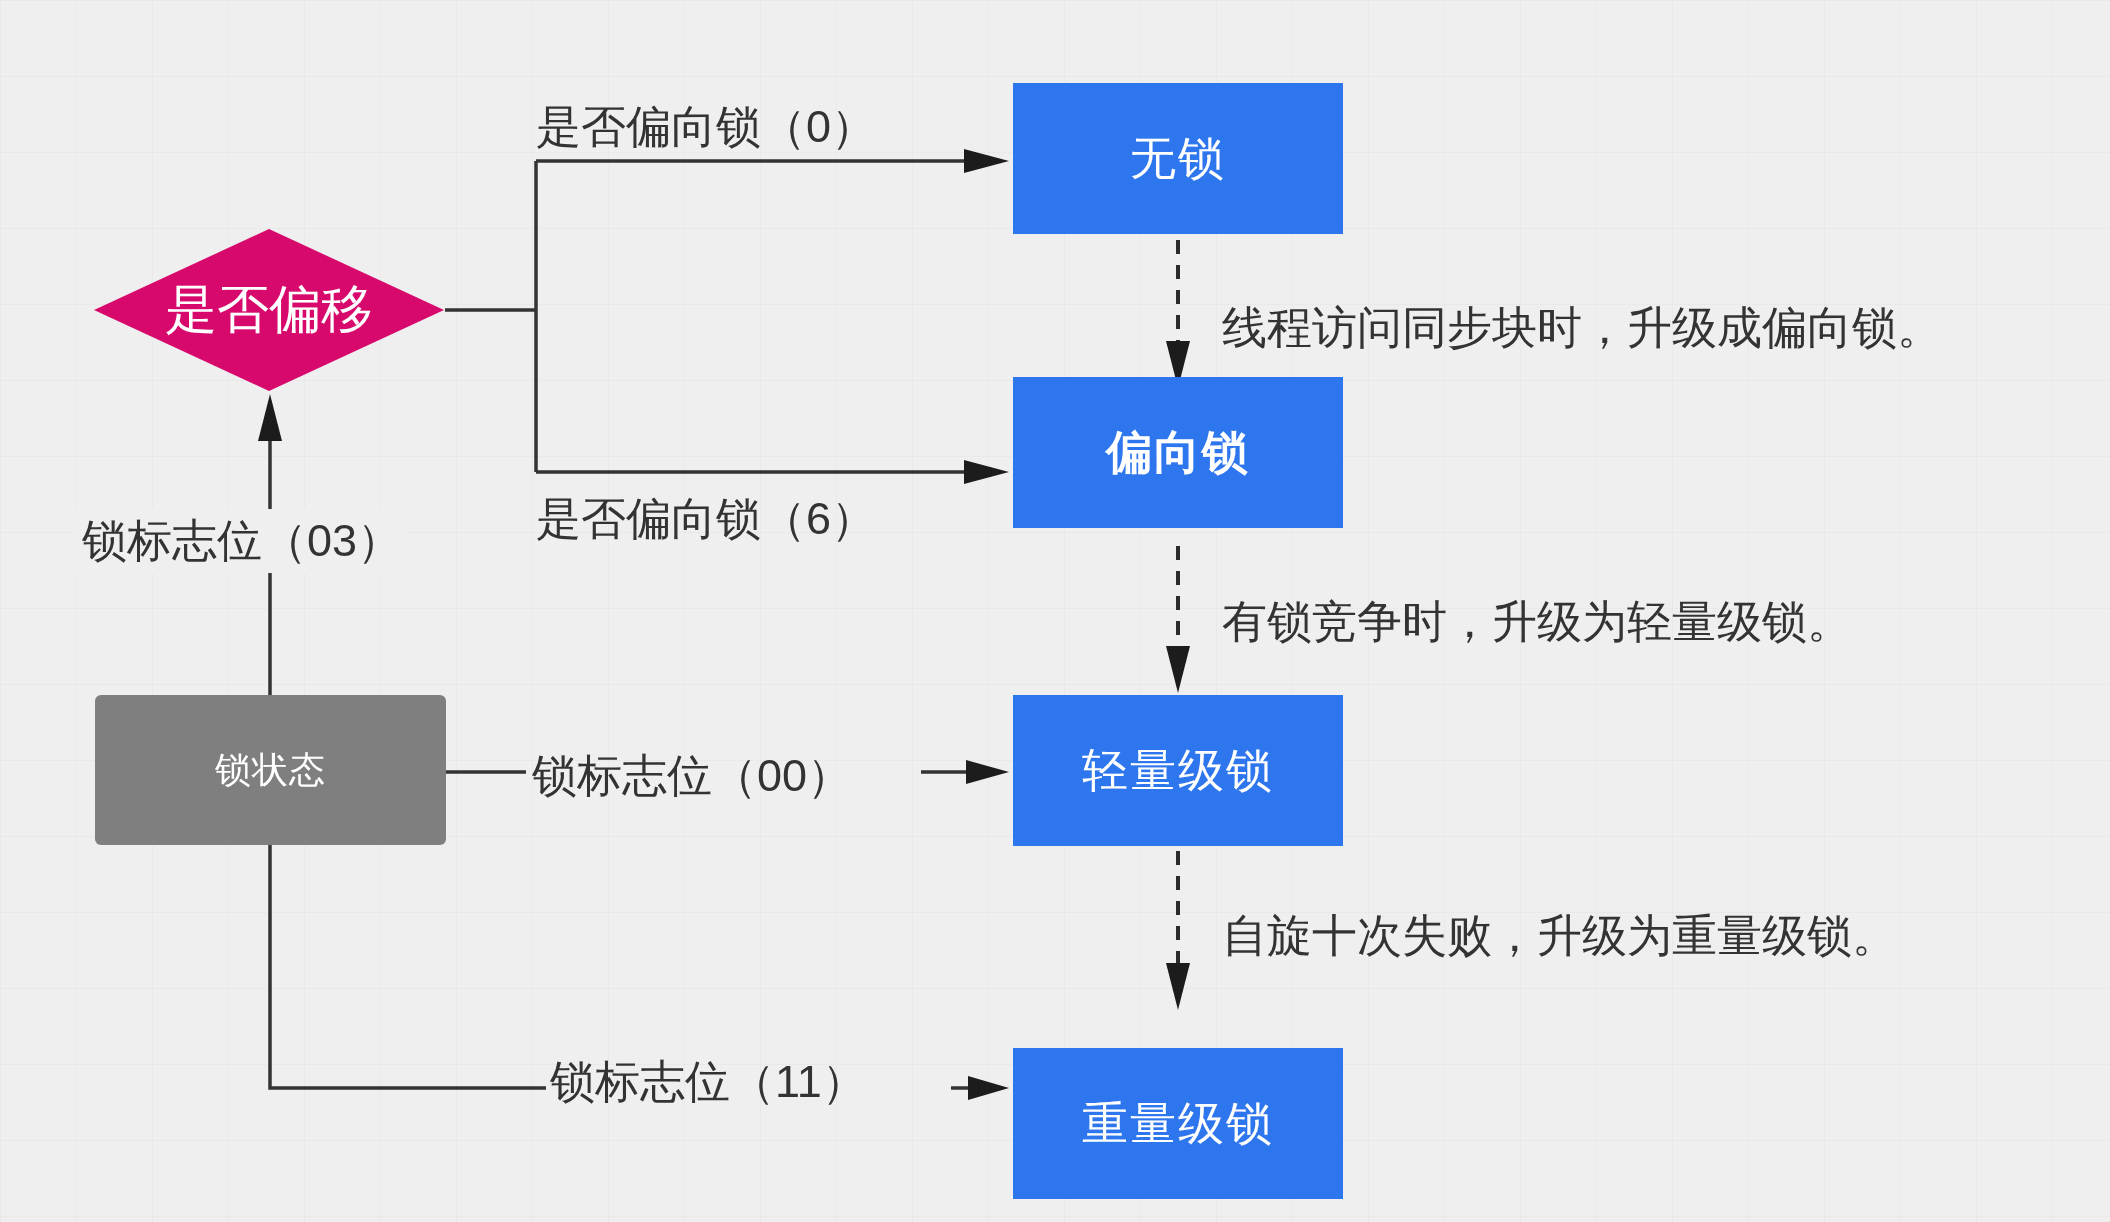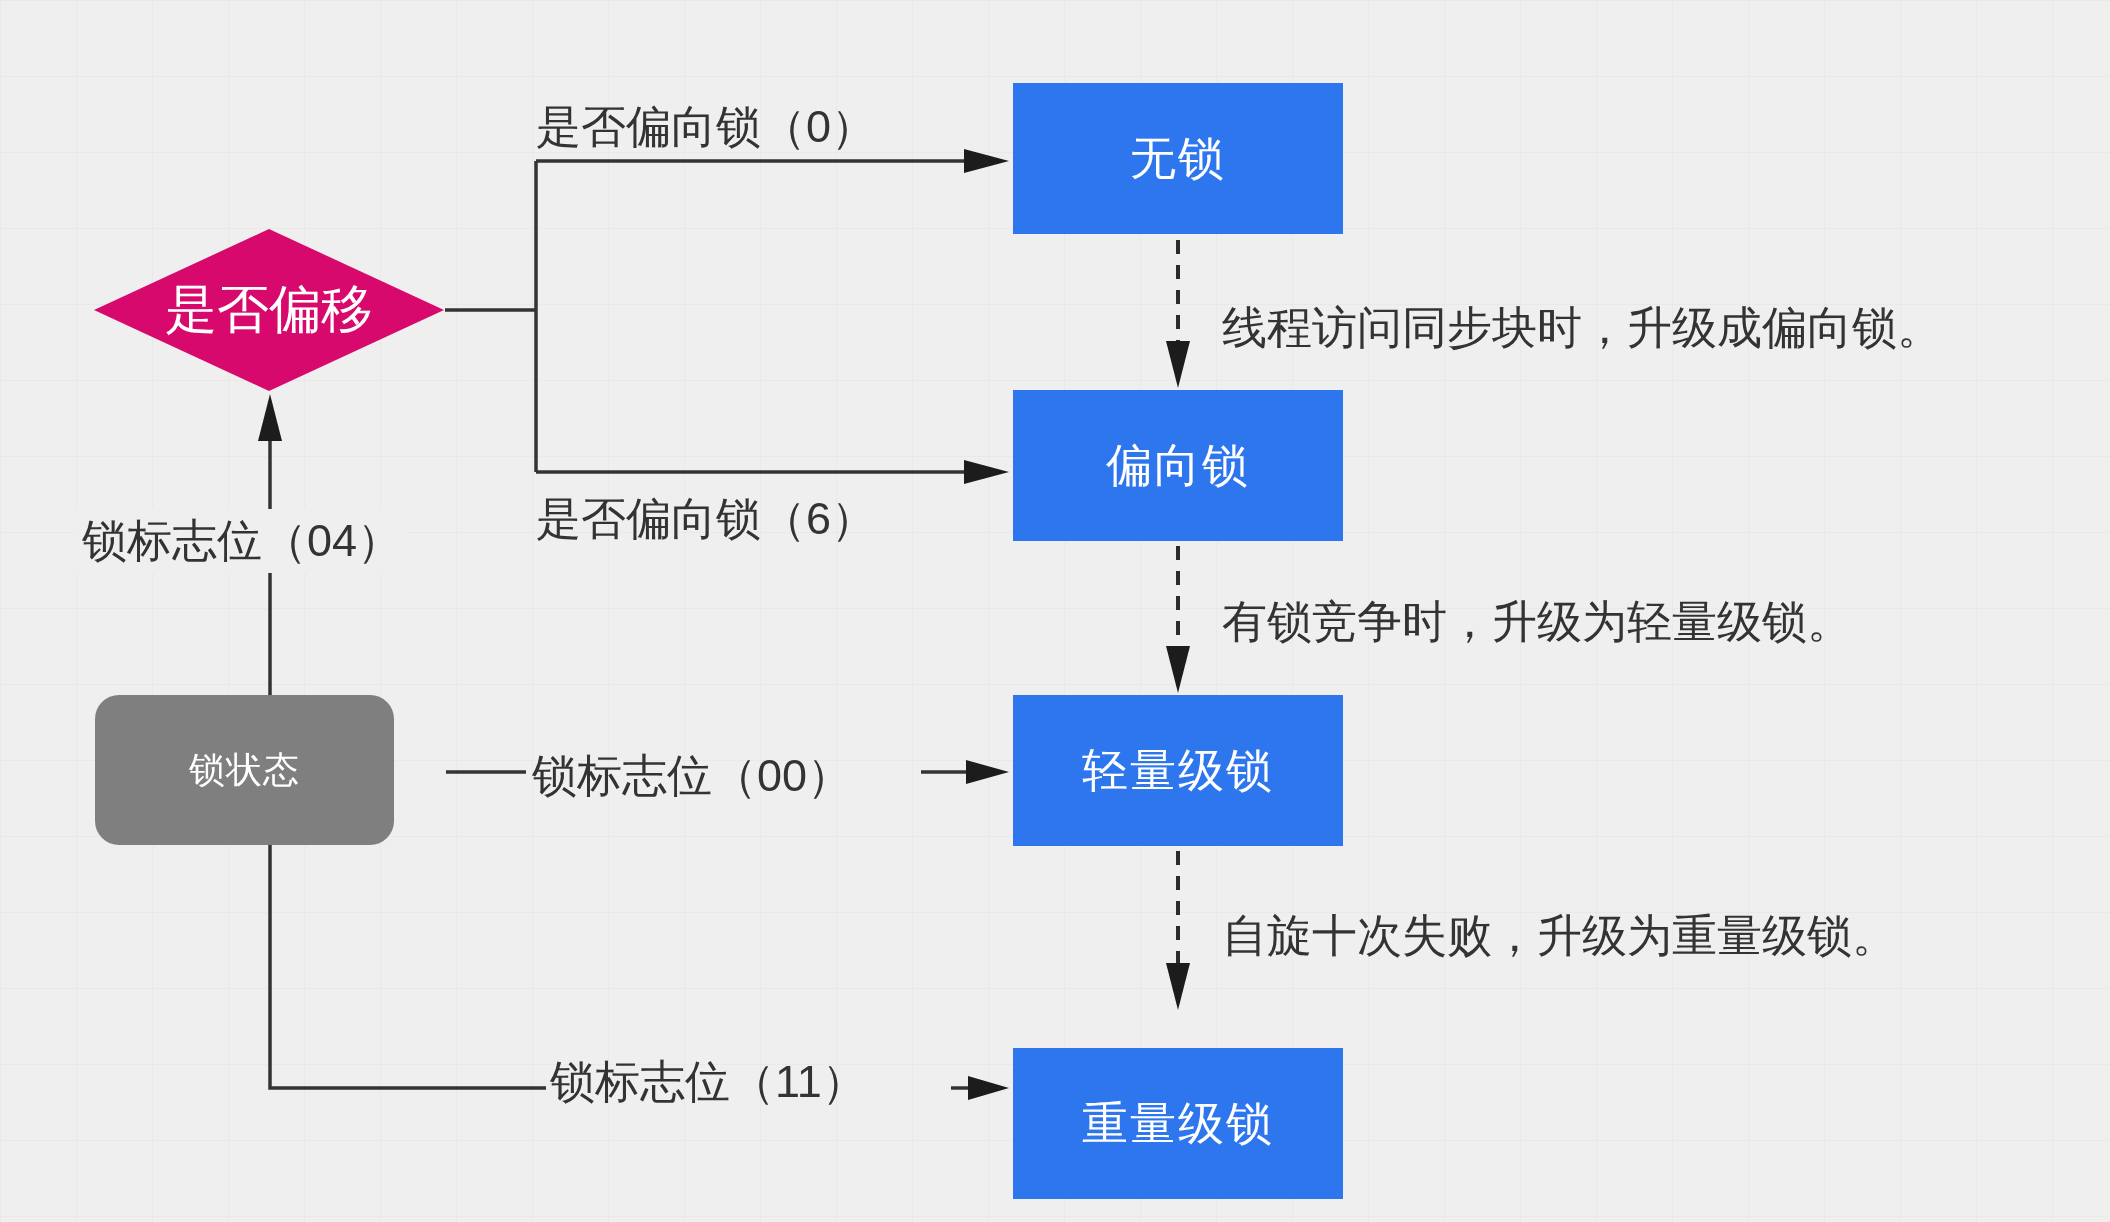--- a/index.html
+++ b/index.html
@@ -42,7 +42,7 @@
     letter-spacing: 2px;
   }
   .process.no-lock      { left: 1013px; top: 83px; }
-  .process.biased       { left: 1013px; top: 390px; }
+  .process.biased       { left: 1013px; top: 377px; font-weight: bold; }
   .process.lightweight  { left: 1013px; top: 695px; }
   .process.heavyweight  { left: 1013px; top: 1013px; margin-top: 35px; }
   .state {

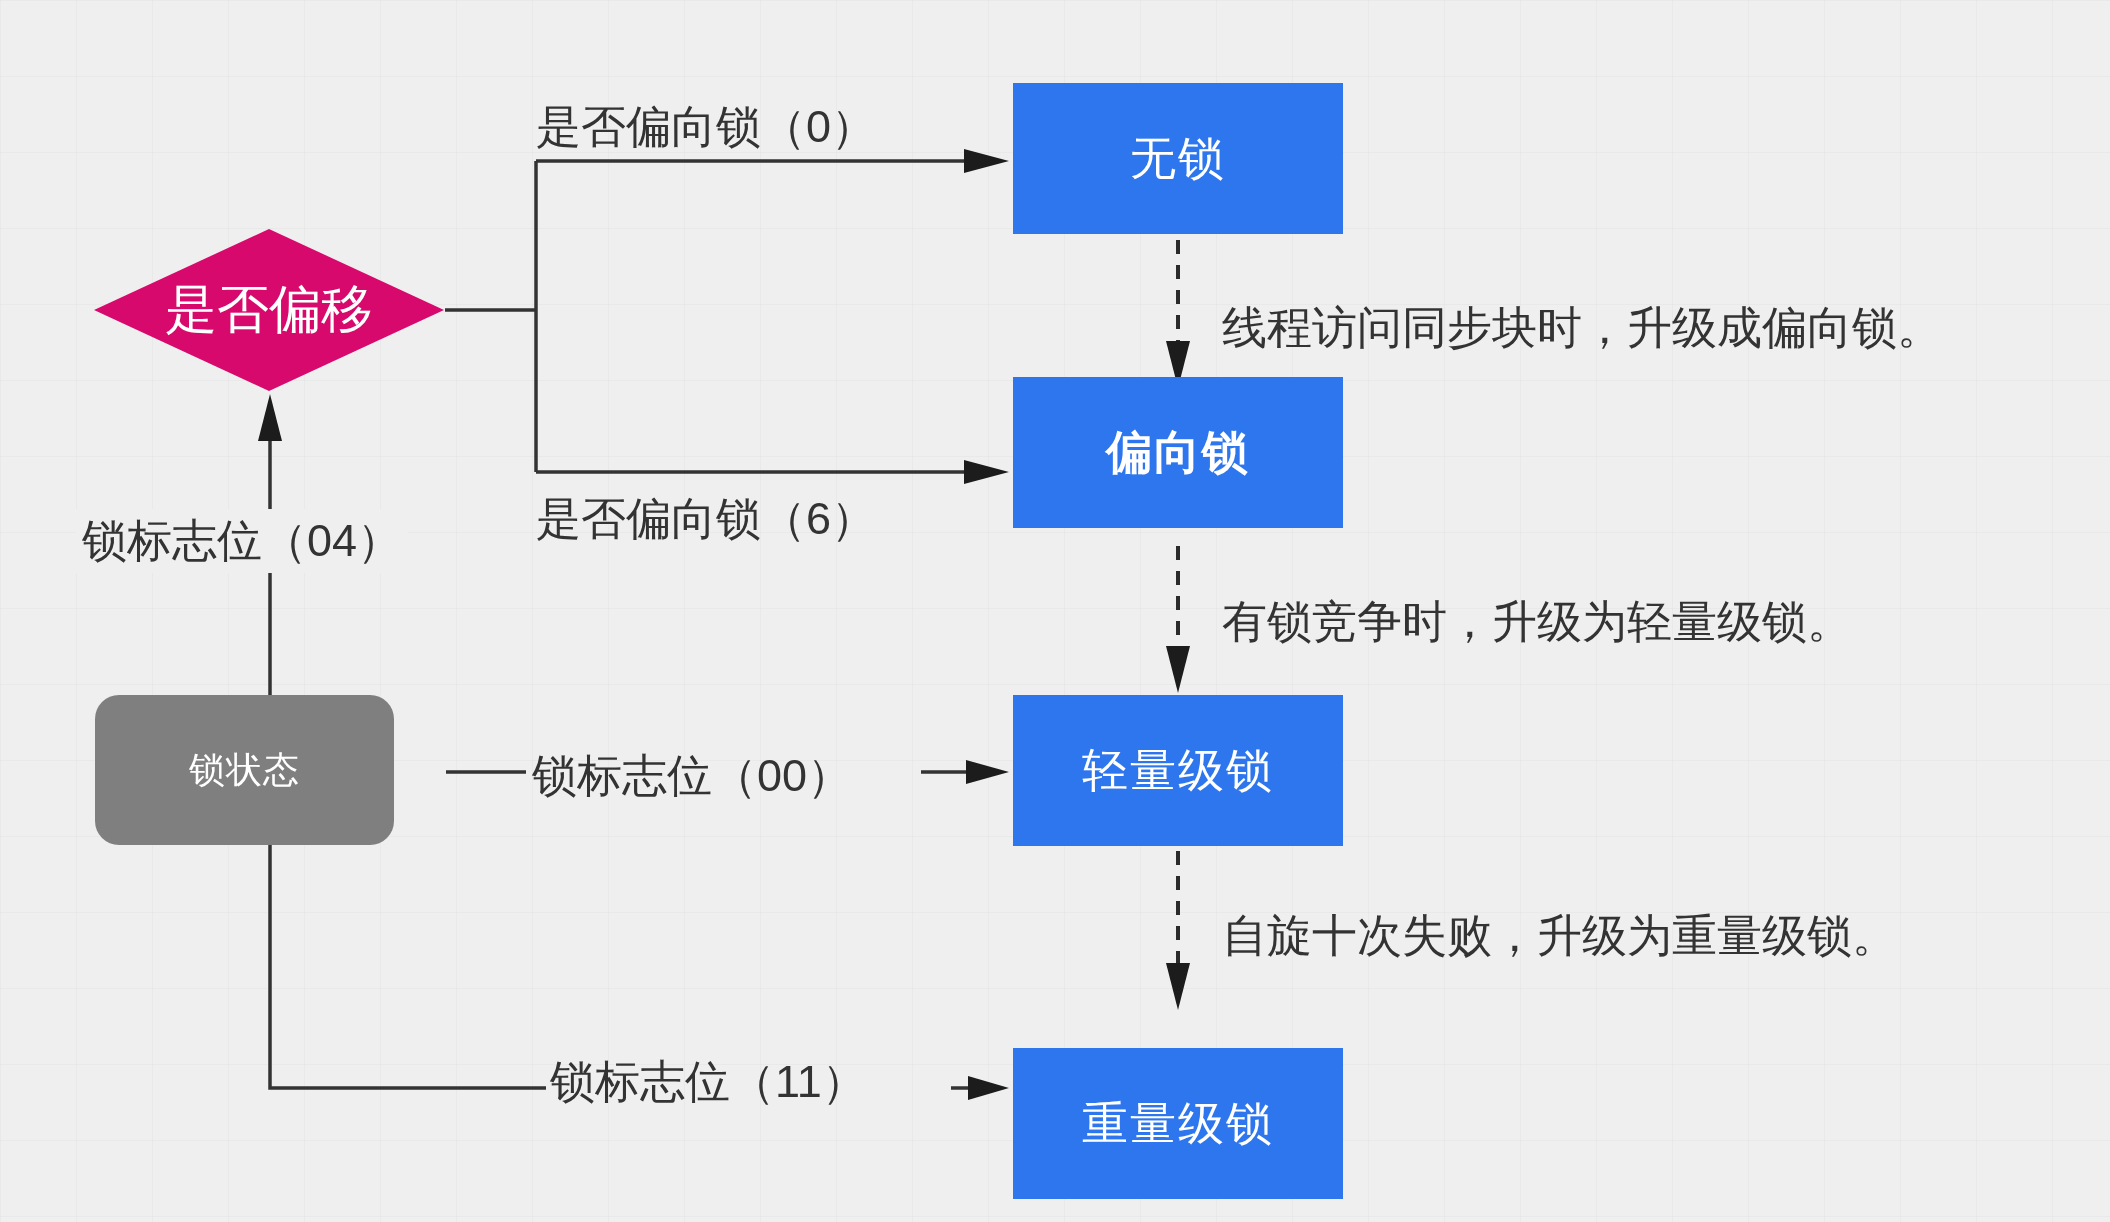--- a/index.html
+++ b/index.html
@@ -144,7 +144,7 @@
 
   <div class="edge-label biased-0">是否偏向锁（0）</div>
   <div class="edge-label biased-1">是否偏向锁（6）</div>
-  <div class="edge-label flag-01">锁标志位（04）</div>
+  <div class="edge-label flag-01">锁标志位（03）</div>
   <div class="edge-label flag-00">锁标志位（00）</div>
   <div class="edge-label flag-11">锁标志位（11）</div>
 

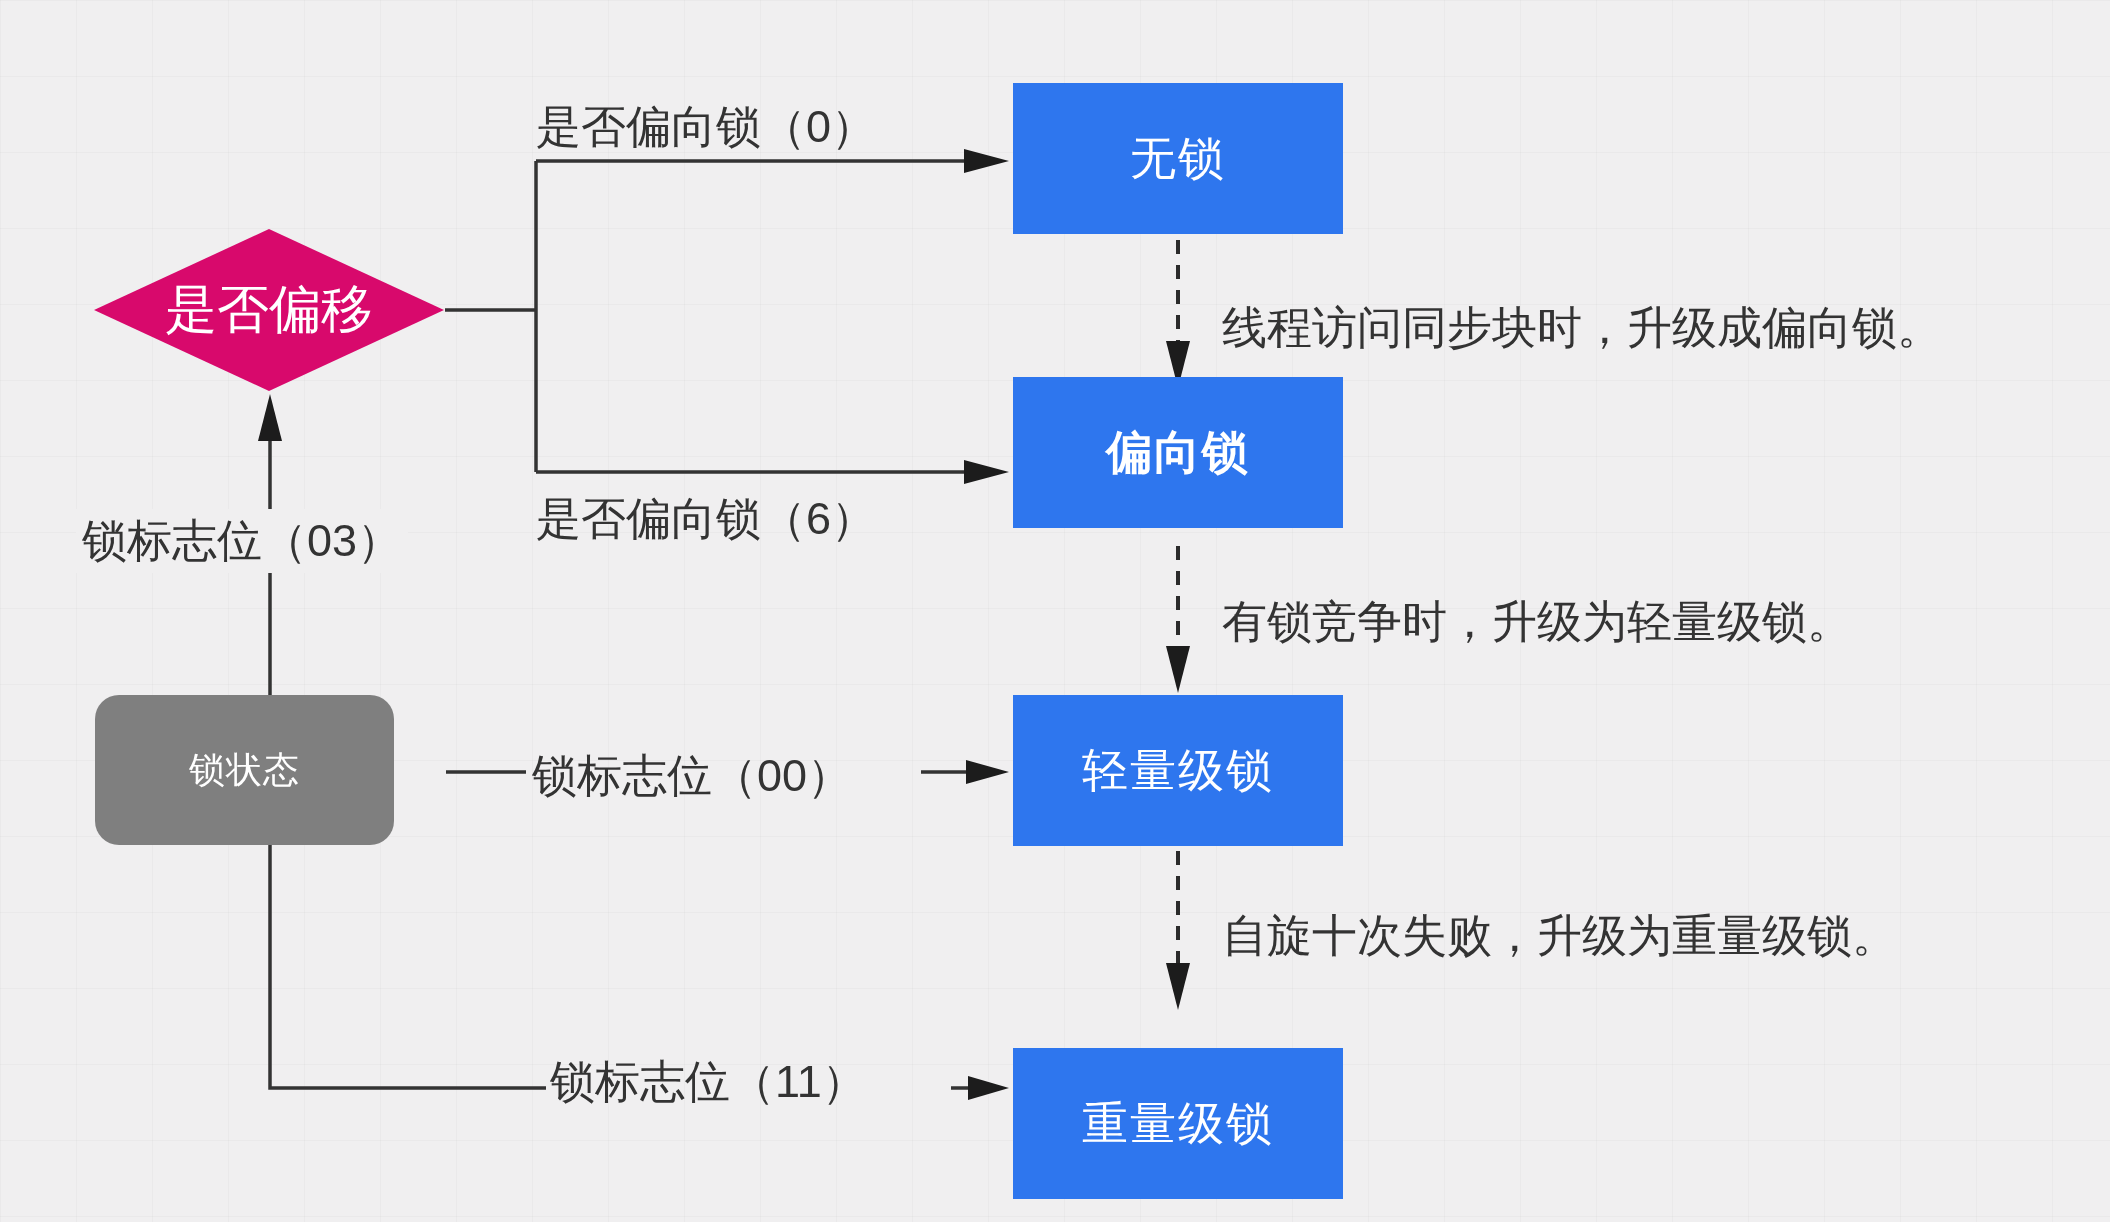--- a/index.html
+++ b/index.html
@@ -47,10 +47,10 @@
   .process.heavyweight  { left: 1013px; top: 1013px; margin-top: 35px; }
   .state {
     left: 95px; top: 695px;
-    width: 299px;
+    width: 351px;
     height: 150px;
     background: #7F7F7F;
-    border-radius: 24px;
+    border-radius: 6px;
     font-size: 36px;
     letter-spacing: 1px;
   }

